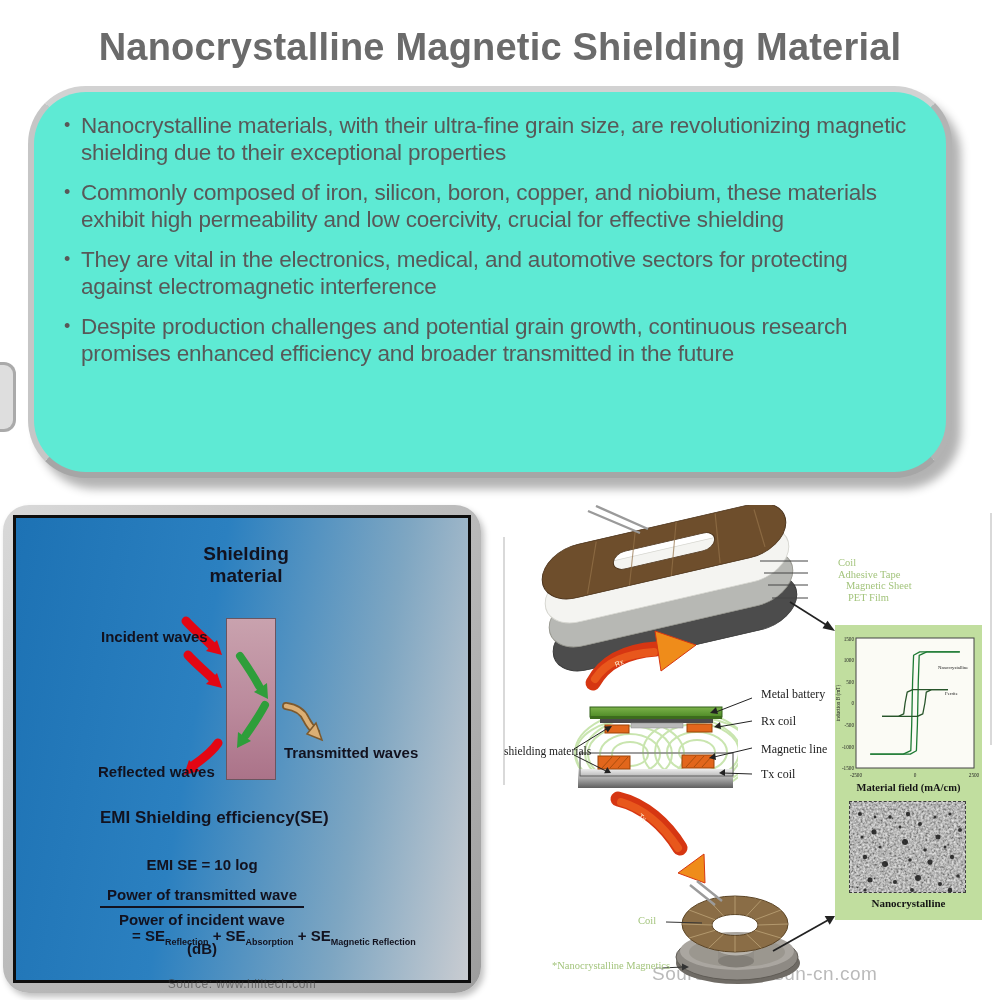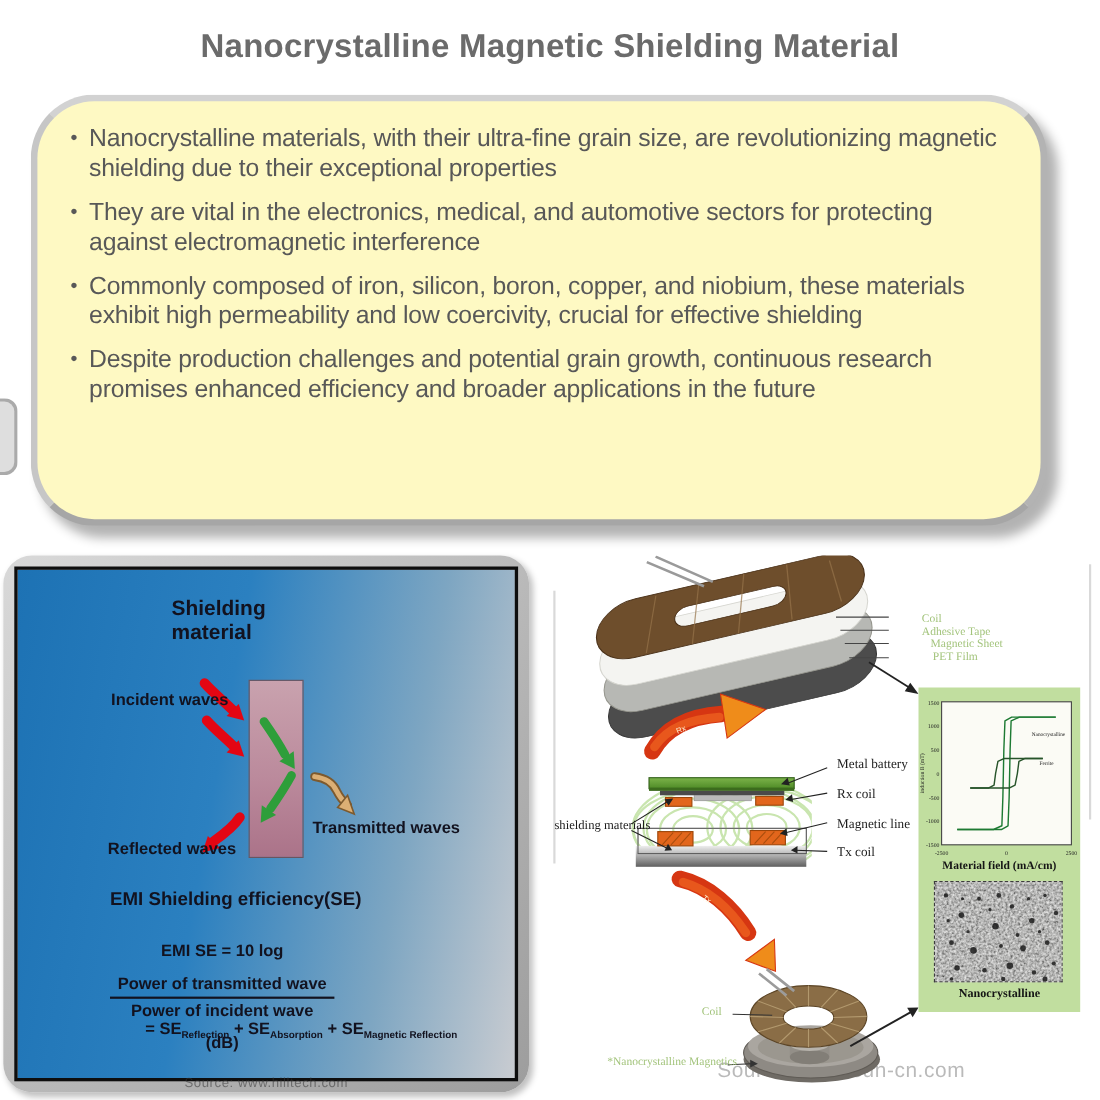--- a/index.html
+++ b/index.html
@@ -9,7 +9,7 @@
   }
   .page-title{
     position:absolute;top:26px;left:0;width:1000px;text-align:center;
-    font-size:30px;font-weight:700;color:#6b6b6b;letter-spacing:.2px;
+    font-size:38px;font-weight:700;color:#6b6b6b;letter-spacing:.2px;
   }
   
   .card-ghost{

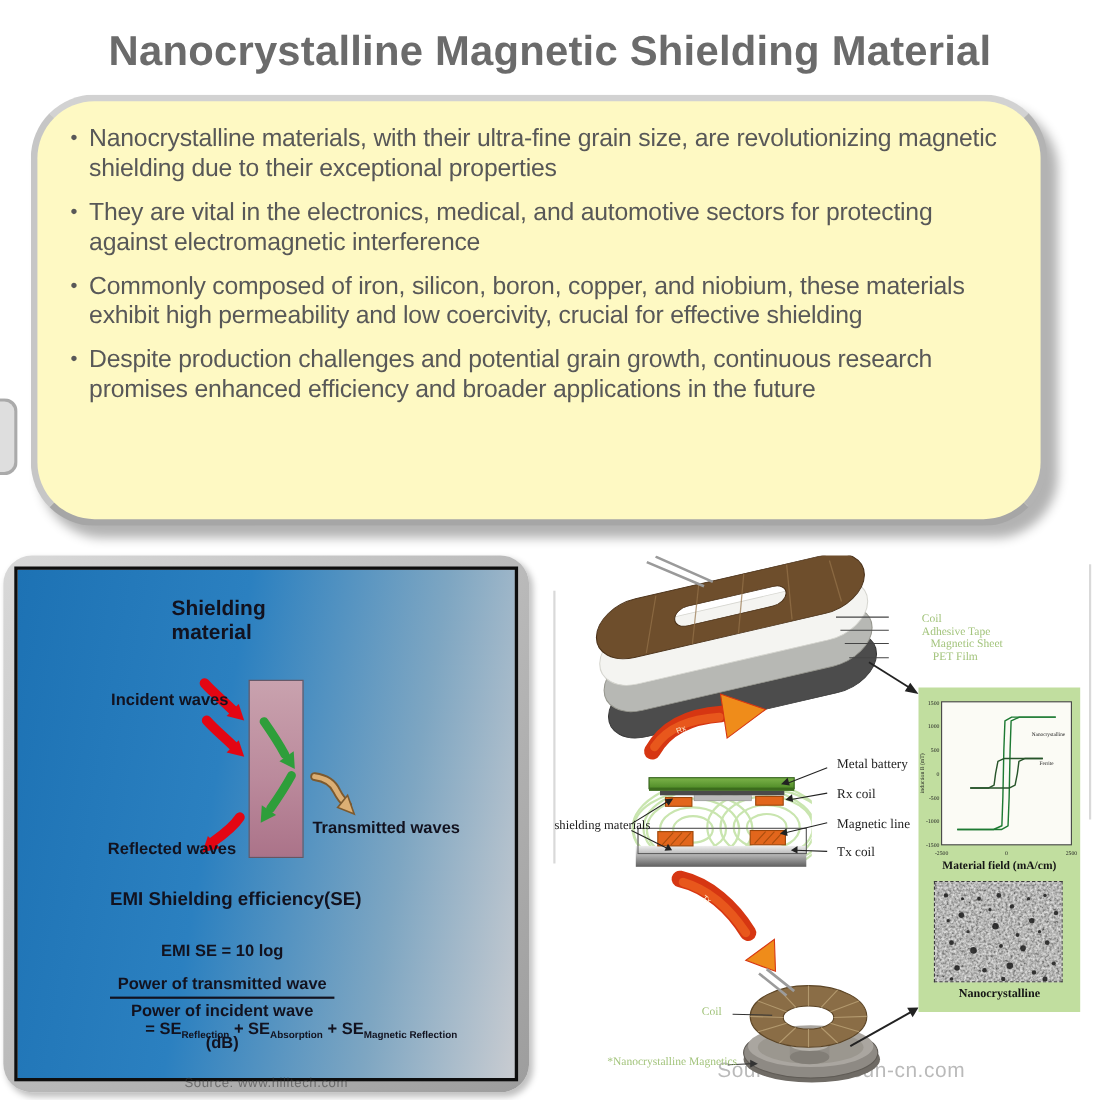--- a/index.html
+++ b/index.html
@@ -19,7 +19,7 @@
   }
   .bullet-card{
     position:absolute;left:28px;top:86px;width:924px;height:392px;
-    background:#fef9c3;border:6px solid;box-sizing:border-box;
+    background:#5eead4;border:6px solid;box-sizing:border-box;
     border-color:#d2d2d2 #b3b3b3 #a6a6a6 #c6c6c6;
     border-radius:58px;
     box-shadow:9px 11px 10px rgba(0,0,0,.30);

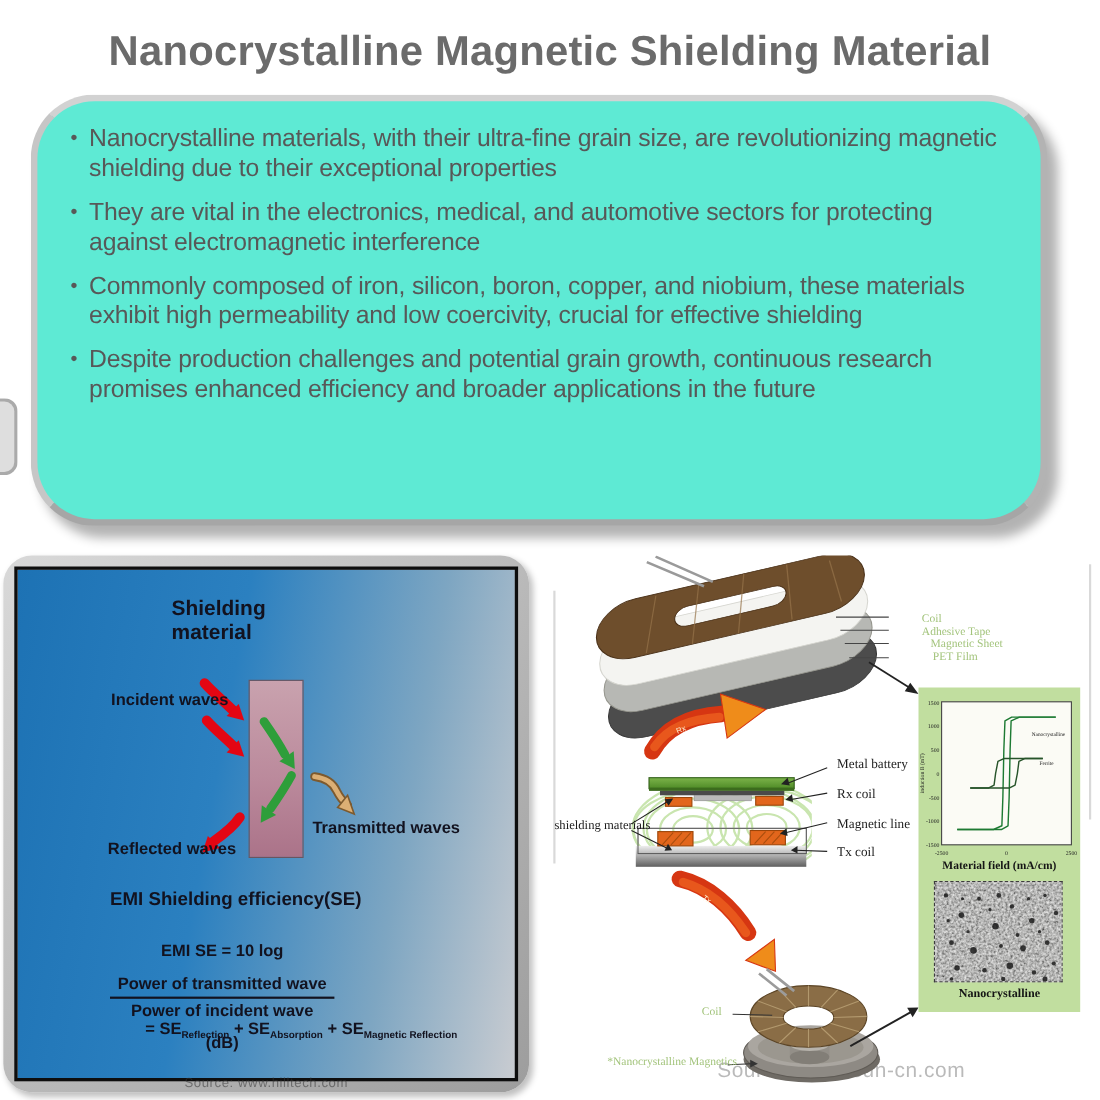--- a/index.html
+++ b/index.html
@@ -108,8 +108,8 @@
 <div class="bullet-card">
   <ul class="bullet-list">
     <li>Nanocrystalline materials, with their ultra-fine grain size, are revolutionizing magnetic shielding due to their exceptional properties</li>
+    <li>Commonly composed of iron, silicon, boron, copper, and niobium, these materials exhibit high permeability and low coercivity, crucial for effective shielding</li>
     <li>They are vital in the electronics, medical, and automotive sectors for protecting against electromagnetic interference</li>
-    <li>Commonly composed of iron, silicon, boron, copper, and niobium, these materials exhibit high permeability and low coercivity, crucial for effective shielding</li>
     <li>Despite production challenges and potential grain growth, continuous research promises enhanced efficiency and broader applications in the future</li>
   </ul>
 </div>

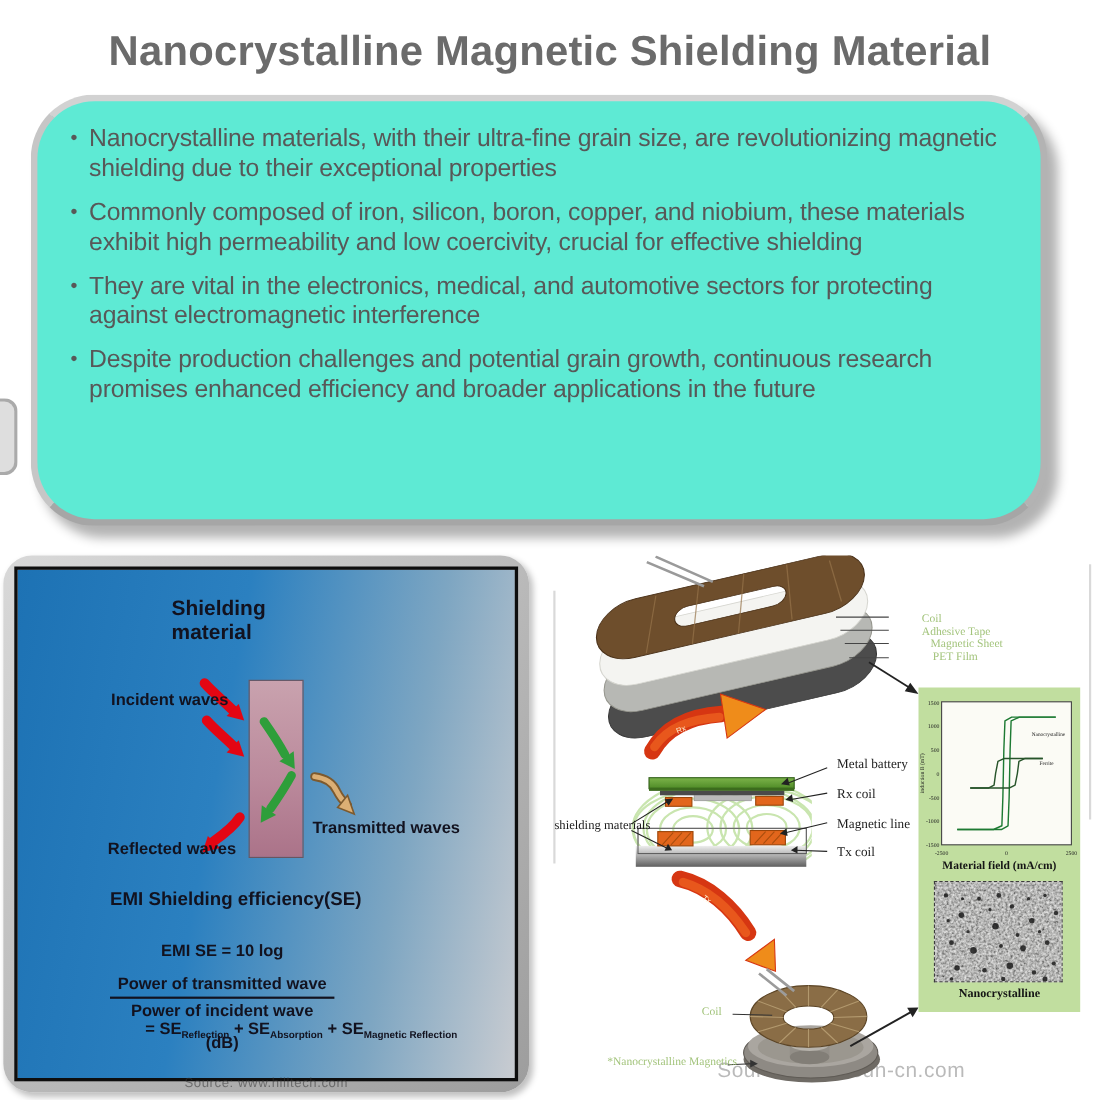--- a/index.html
+++ b/index.html
@@ -110,7 +110,7 @@
     <li>Nanocrystalline materials, with their ultra-fine grain size, are revolutionizing magnetic shielding due to their exceptional properties</li>
     <li>Commonly composed of iron, silicon, boron, copper, and niobium, these materials exhibit high permeability and low coercivity, crucial for effective shielding</li>
     <li>They are vital in the electronics, medical, and automotive sectors for protecting against electromagnetic interference</li>
-    <li>Despite production challenges and potential grain growth, continuous research promises enhanced efficiency and broader applications in the future</li>
+    <li>Despite production challenges and potential grain growth, continuous research promises enhanced efficiency and broader transmitted in the future</li>
   </ul>
 </div>
 

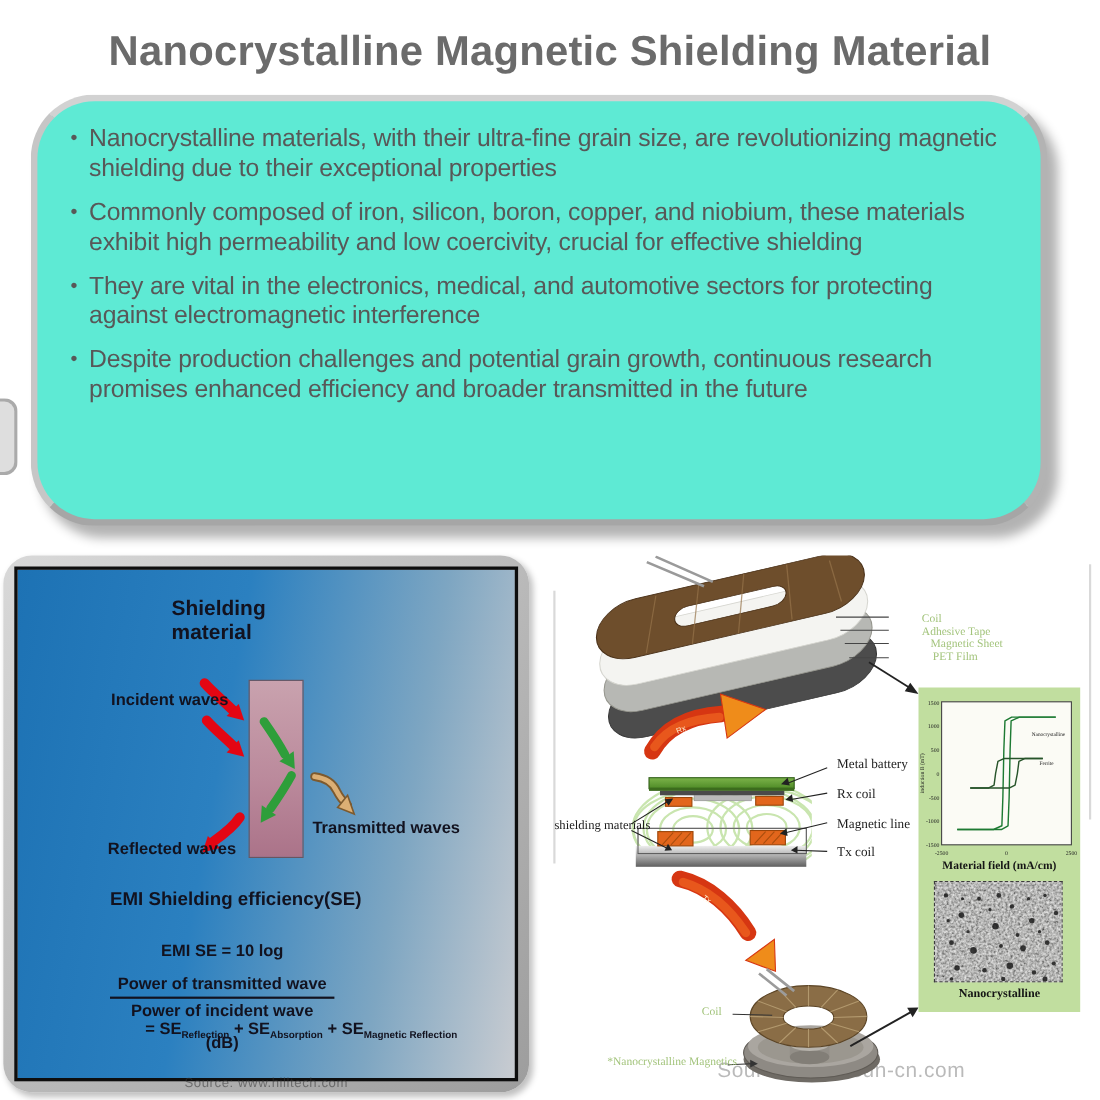--- a/index.html
+++ b/index.html
@@ -46,7 +46,7 @@
     overflow:hidden;
   }
   .shield-inner .lbl{position:absolute;color:#12121f;font-weight:700;}
-  .shield-title{left:140px;top:25px;width:180px;font-size:19px;line-height:1.15;}
+  .shield-title{left:140px;top:25px;width:180px;text-align:center;font-size:19px;line-height:1.15;}
   .lbl-incident{left:85px;top:110px;font-size:15px;}
   .lbl-reflected{left:82px;top:245px;font-size:15px;}
   .lbl-transmitted{left:268px;top:226px;font-size:15px;}

